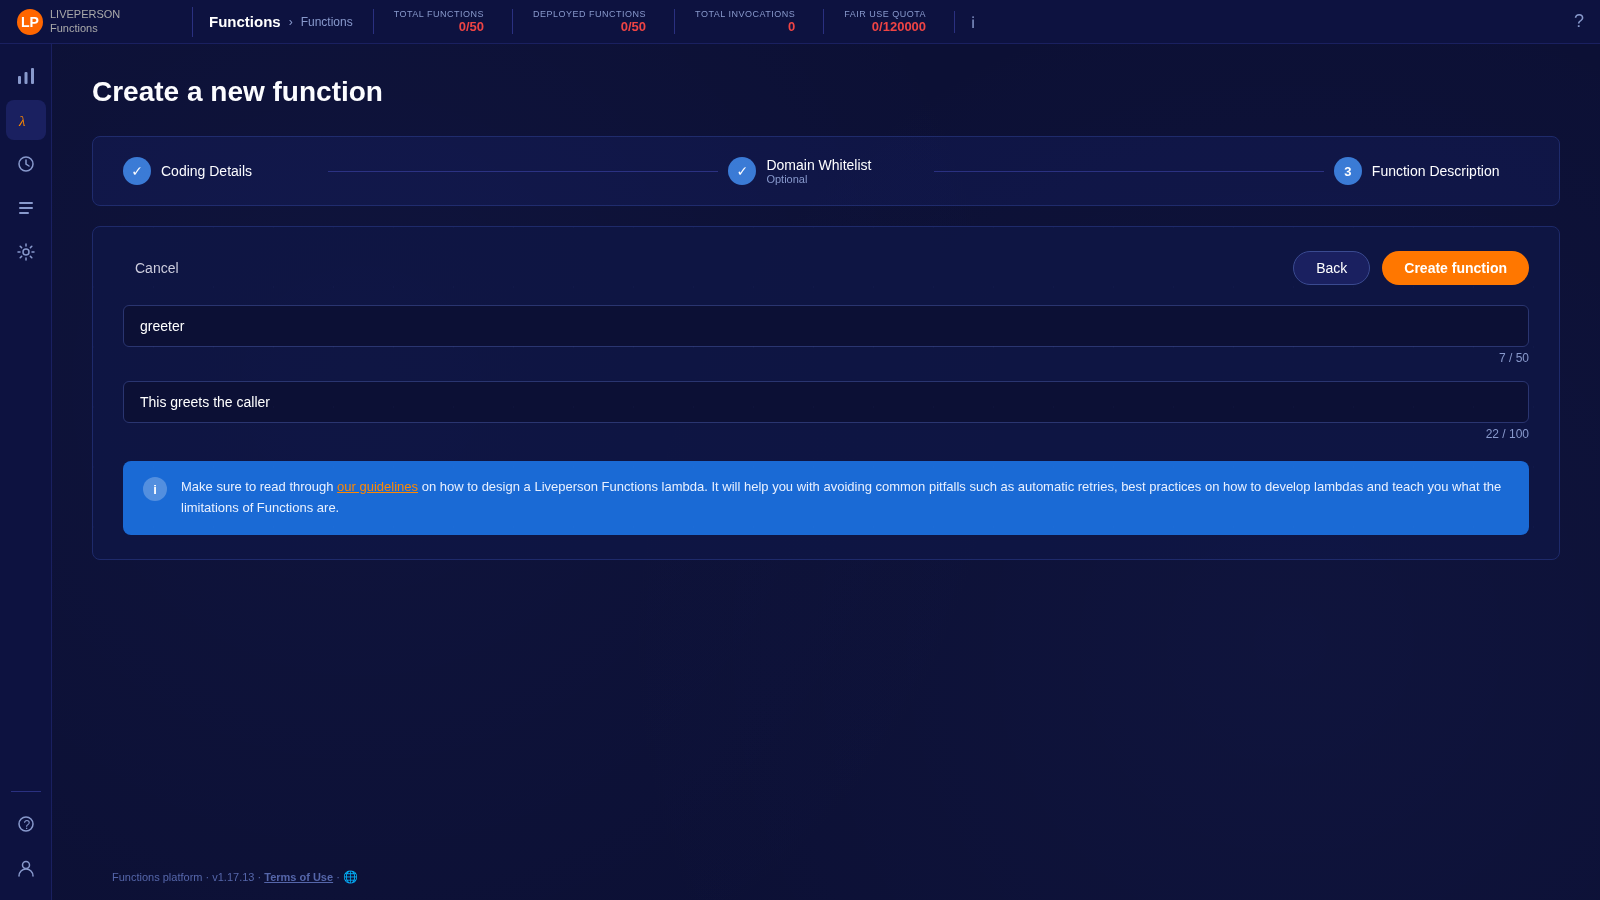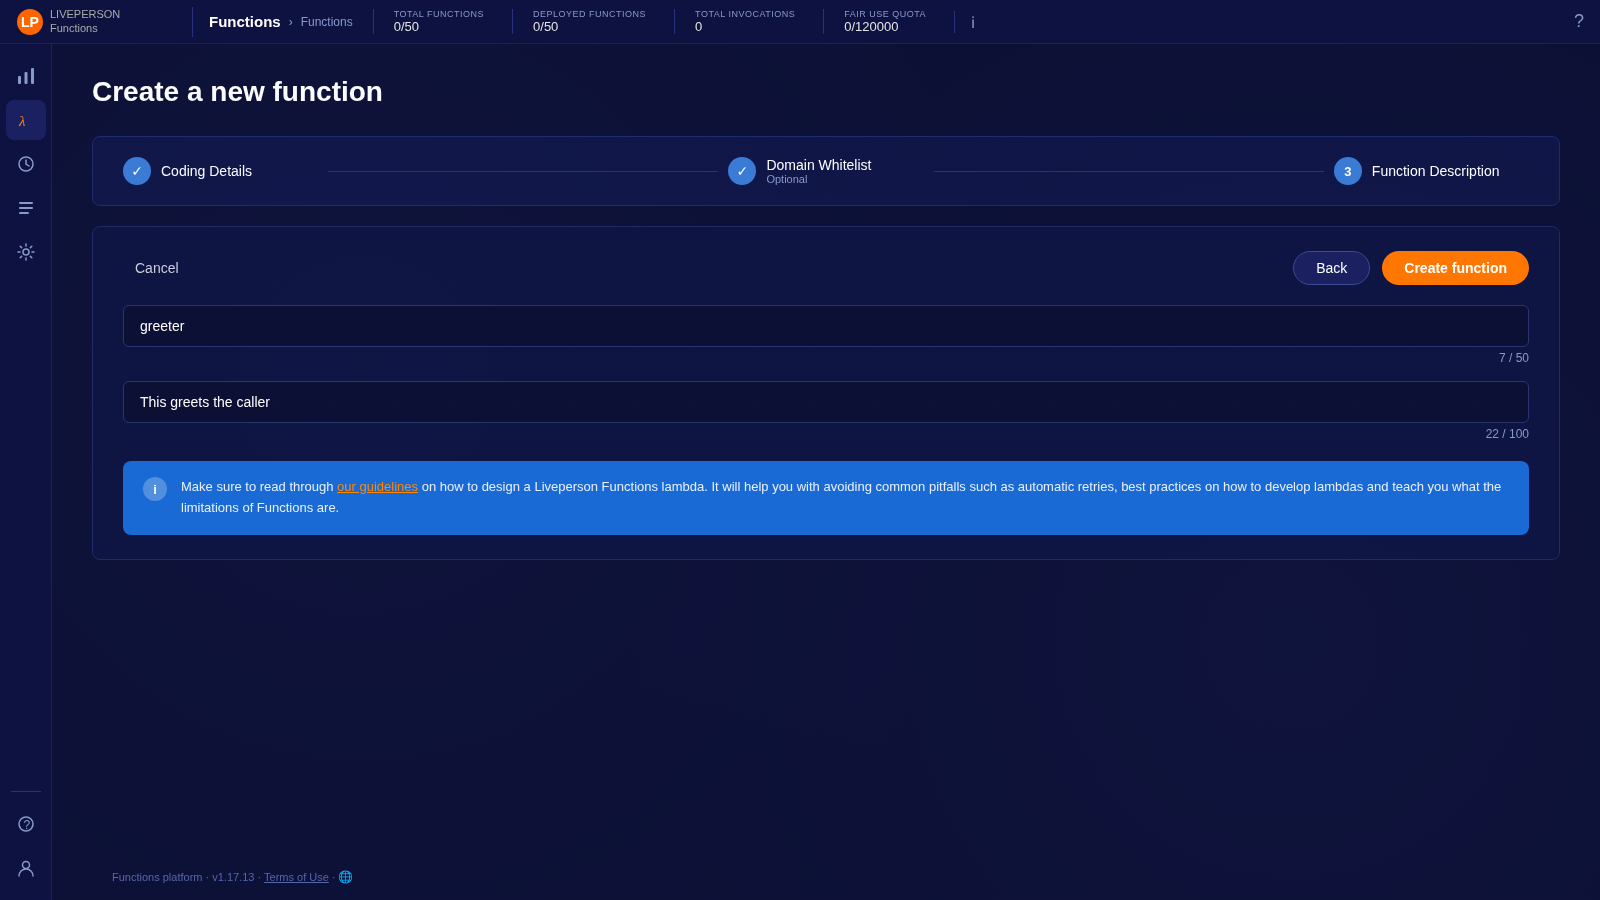--- a/index.html
+++ b/index.html
@@ -87,8 +87,9 @@
     }
     .nav-stat-value {
       font-size: 13px;
-      color: #e5e5e5;
-      font-weight: 400;
+      color: #ef4444;
+      font-weight: 700;
+      text-align: right;
     }
     .nav-info-icon {
       padding: 0 16px;

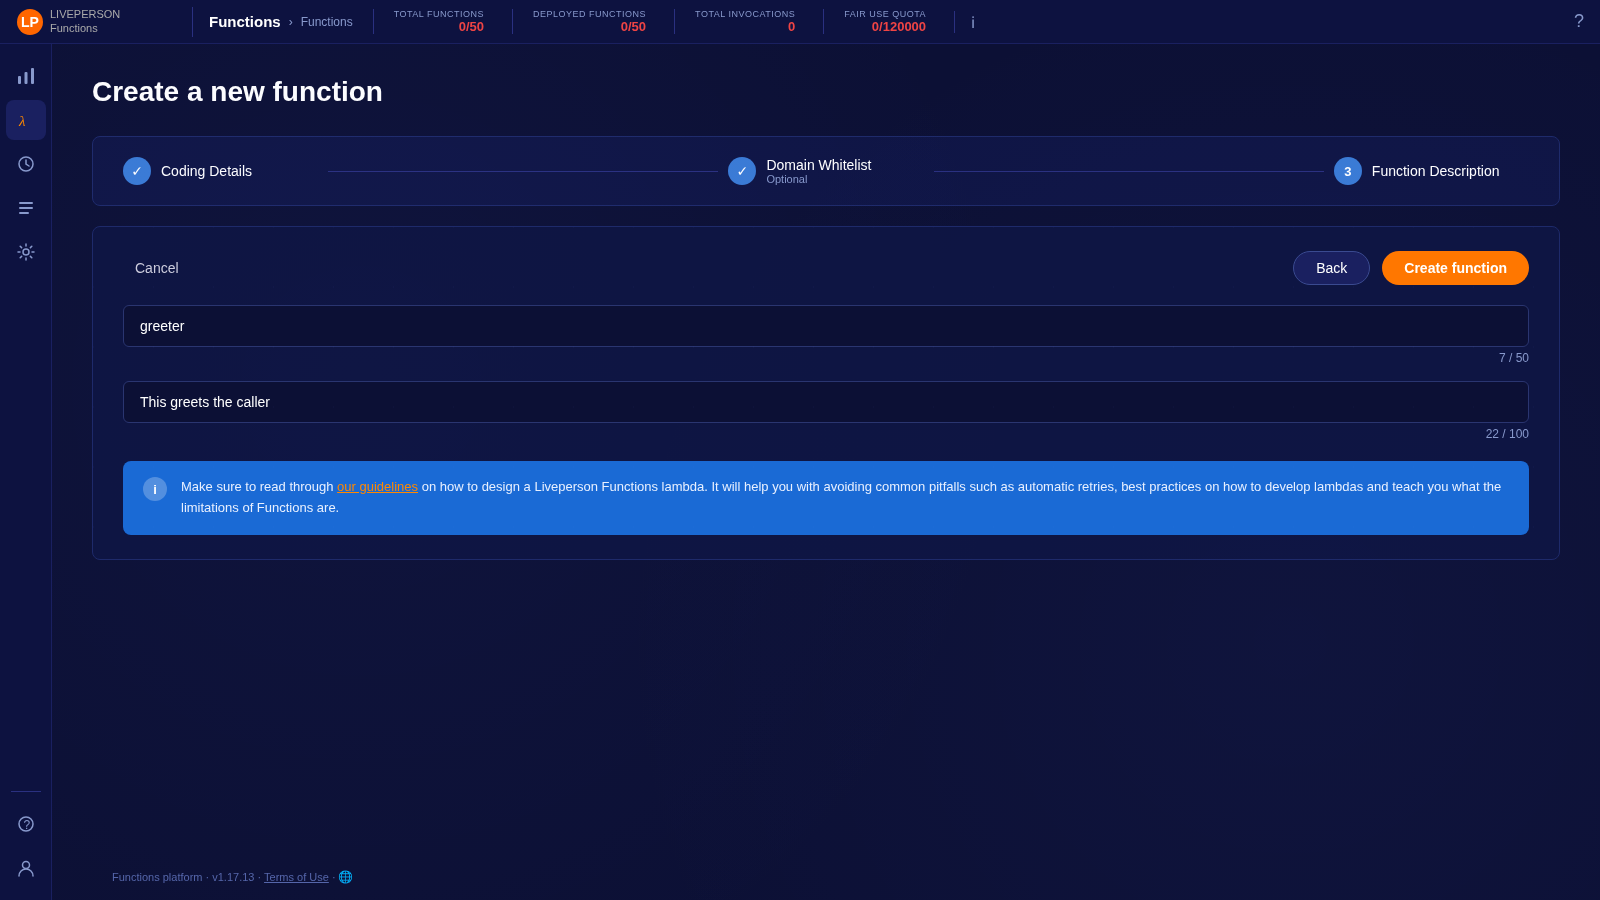--- a/index.html
+++ b/index.html
@@ -346,7 +346,7 @@
       font-size: 11px;
       color: #5566aa;
     }
-    .footer a { color: #5566aa; text-decoration: underline; cursor: pointer; }
+    .footer a { color: #5566aa; text-decoration: underline; cursor: pointer; font-weight: bold; }
     .footer .globe { font-size: 12px; }
   </style>
 </head>

